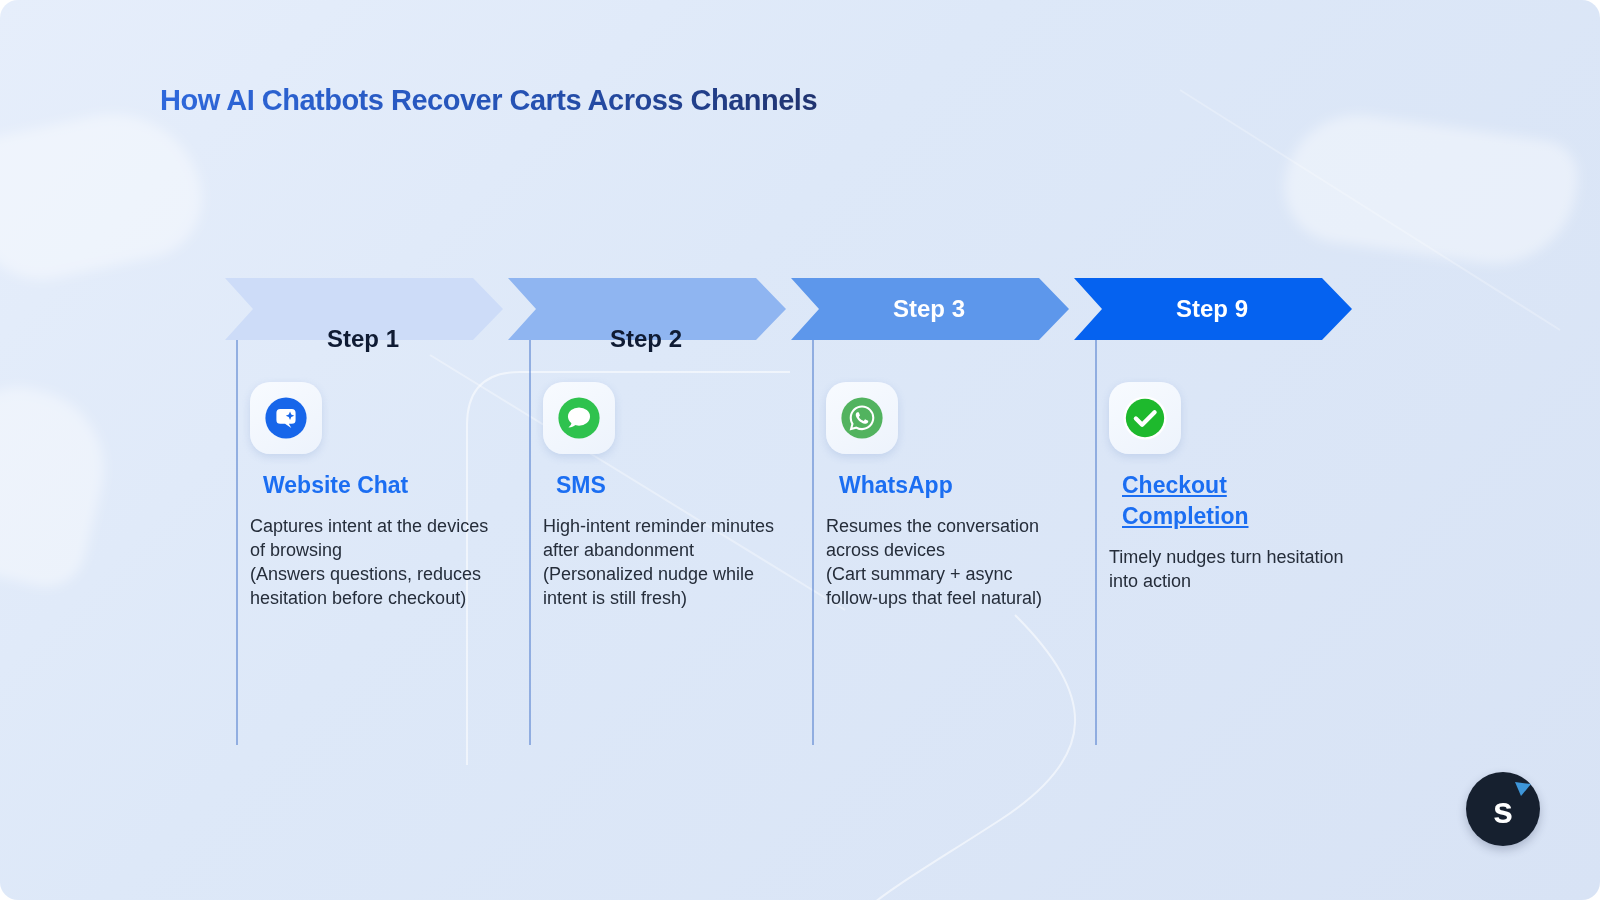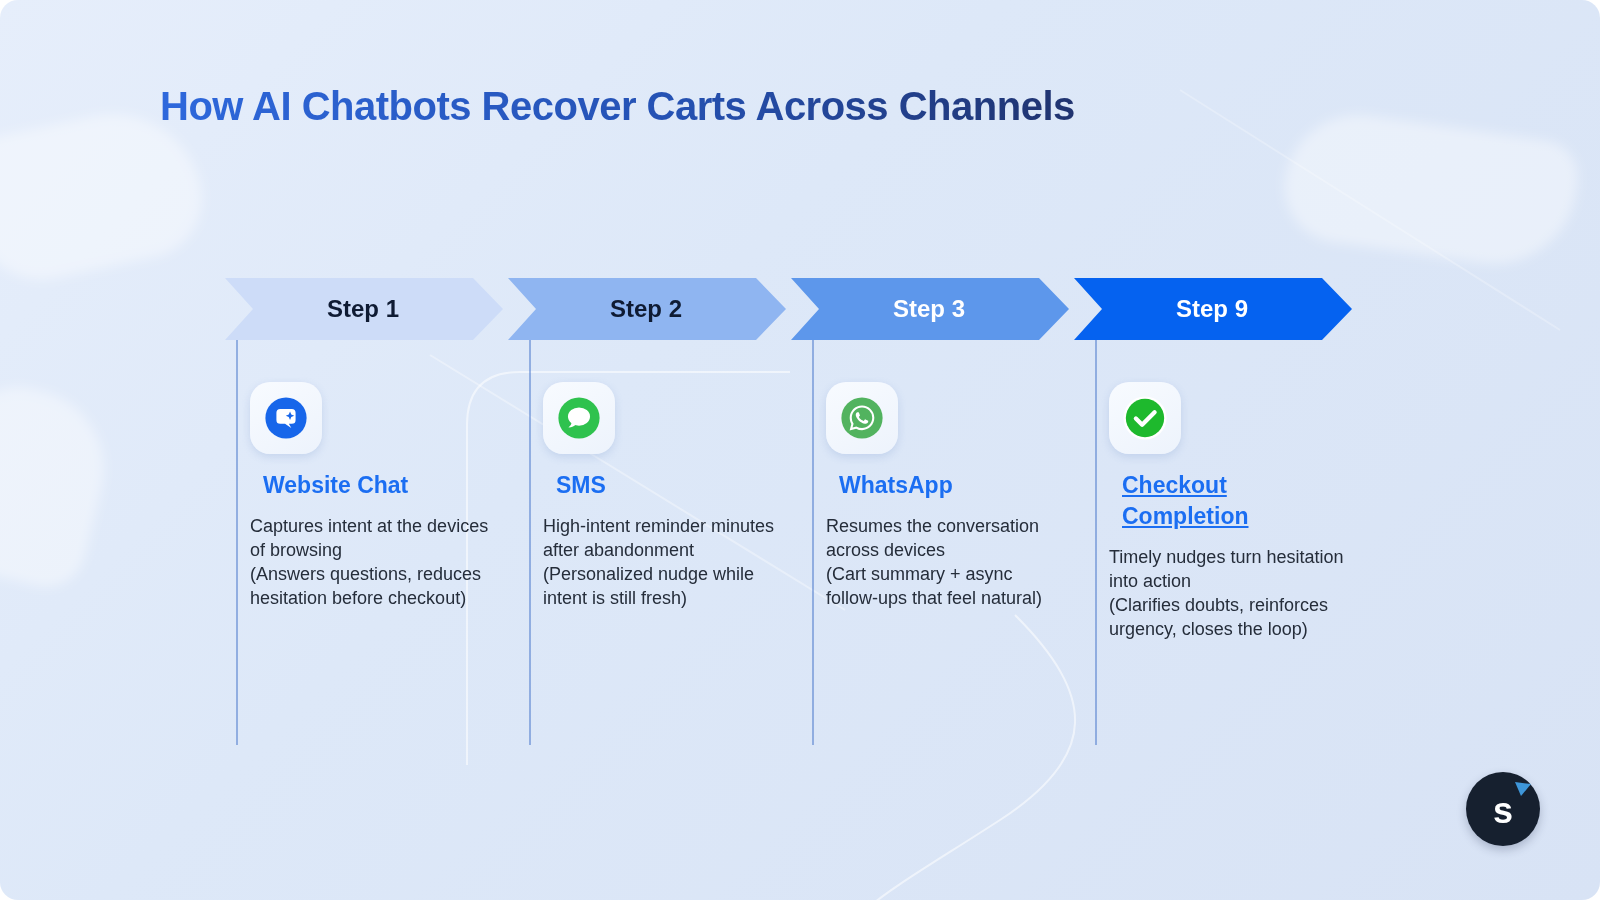--- a/index.html
+++ b/index.html
@@ -12,7 +12,7 @@
   .blob.bl{left:-50px;top:390px;width:150px;height:190px;border-radius:60px 80px 40px 70px;transform:rotate(14deg);}
   .decor-svg{position:absolute;left:0;top:0;pointer-events:none;}
 
-  .page-title{position:absolute;left:160px;top:84px;font-size:40px;font-weight:700;letter-spacing:-0.5px;
+  .page-title{position:absolute;left:160px;top:84px;font-size:29px;font-weight:700;letter-spacing:-0.5px;
     background:linear-gradient(90deg,#2e68dc 0%,#2552b4 55%,#20336f 100%);
     -webkit-background-clip:text;background-clip:text;color:transparent;white-space:nowrap;}
 

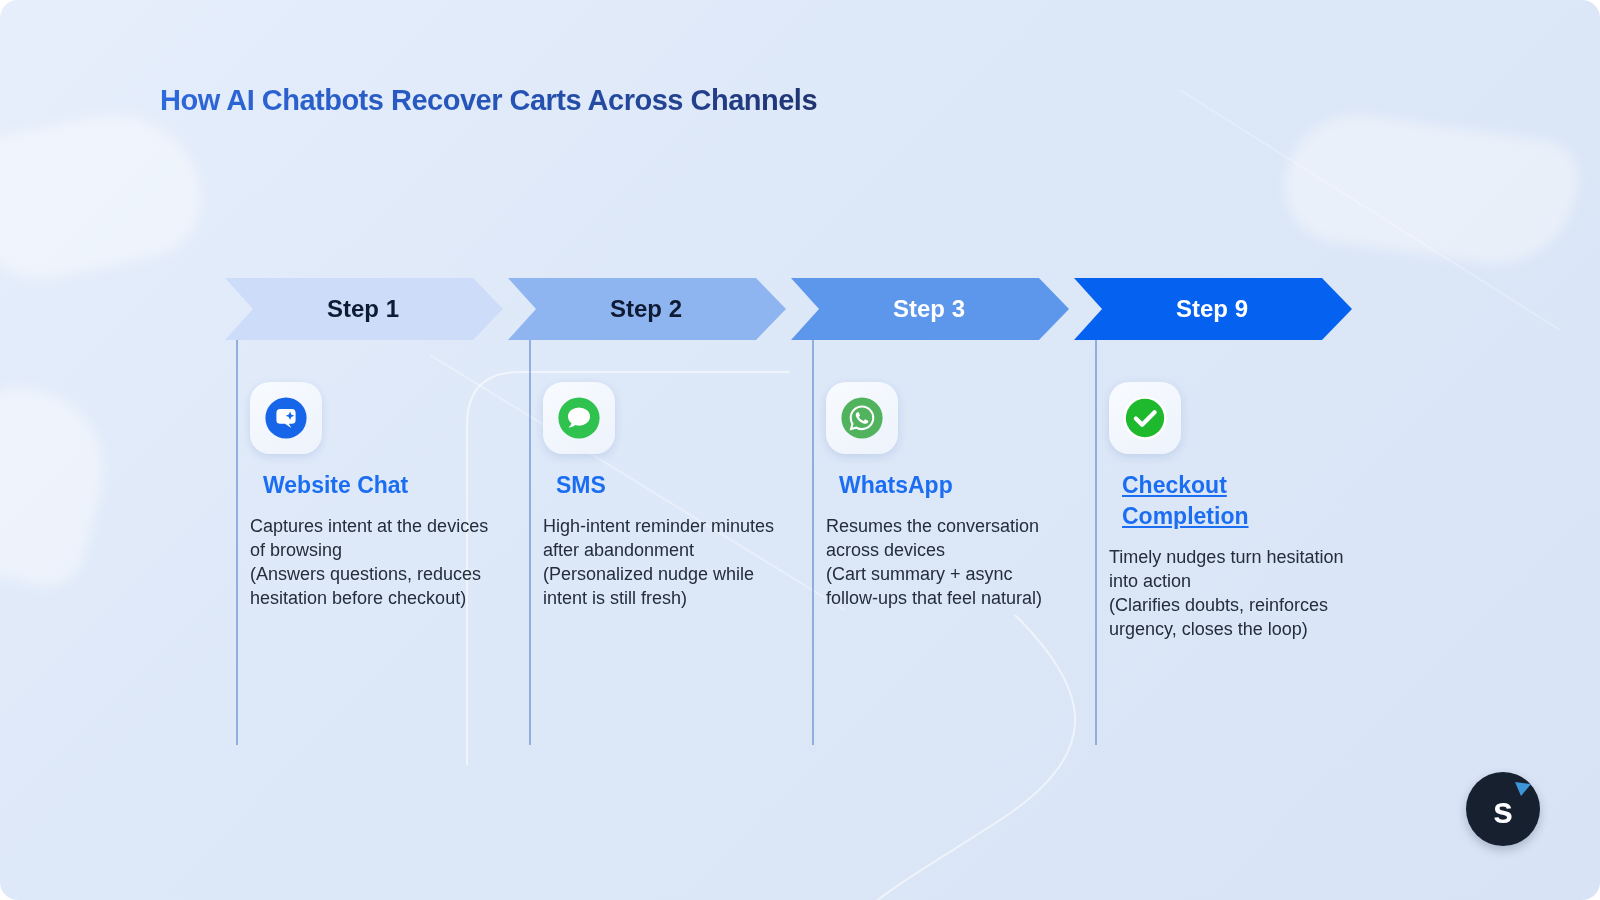--- a/index.html
+++ b/index.html
@@ -20,7 +20,7 @@
   .arrow svg{position:absolute;left:0;top:0;display:block;}
   .arrow .step-label{position:absolute;left:28px;right:30px;top:0;height:62px;display:flex;
     align-items:center;justify-content:center;font-size:24px;font-weight:600;}
-  .step-label.dark{color:#0f1b33;}
+  .step-label.dark{color:#0f1b33;margin-top:30px;}
   .step-label.light{color:#ffffff;}
   .arrow.a1{left:225px;} .arrow.a2{left:508px;} .arrow.a3{left:791px;} .arrow.a4{left:1074px;}
 

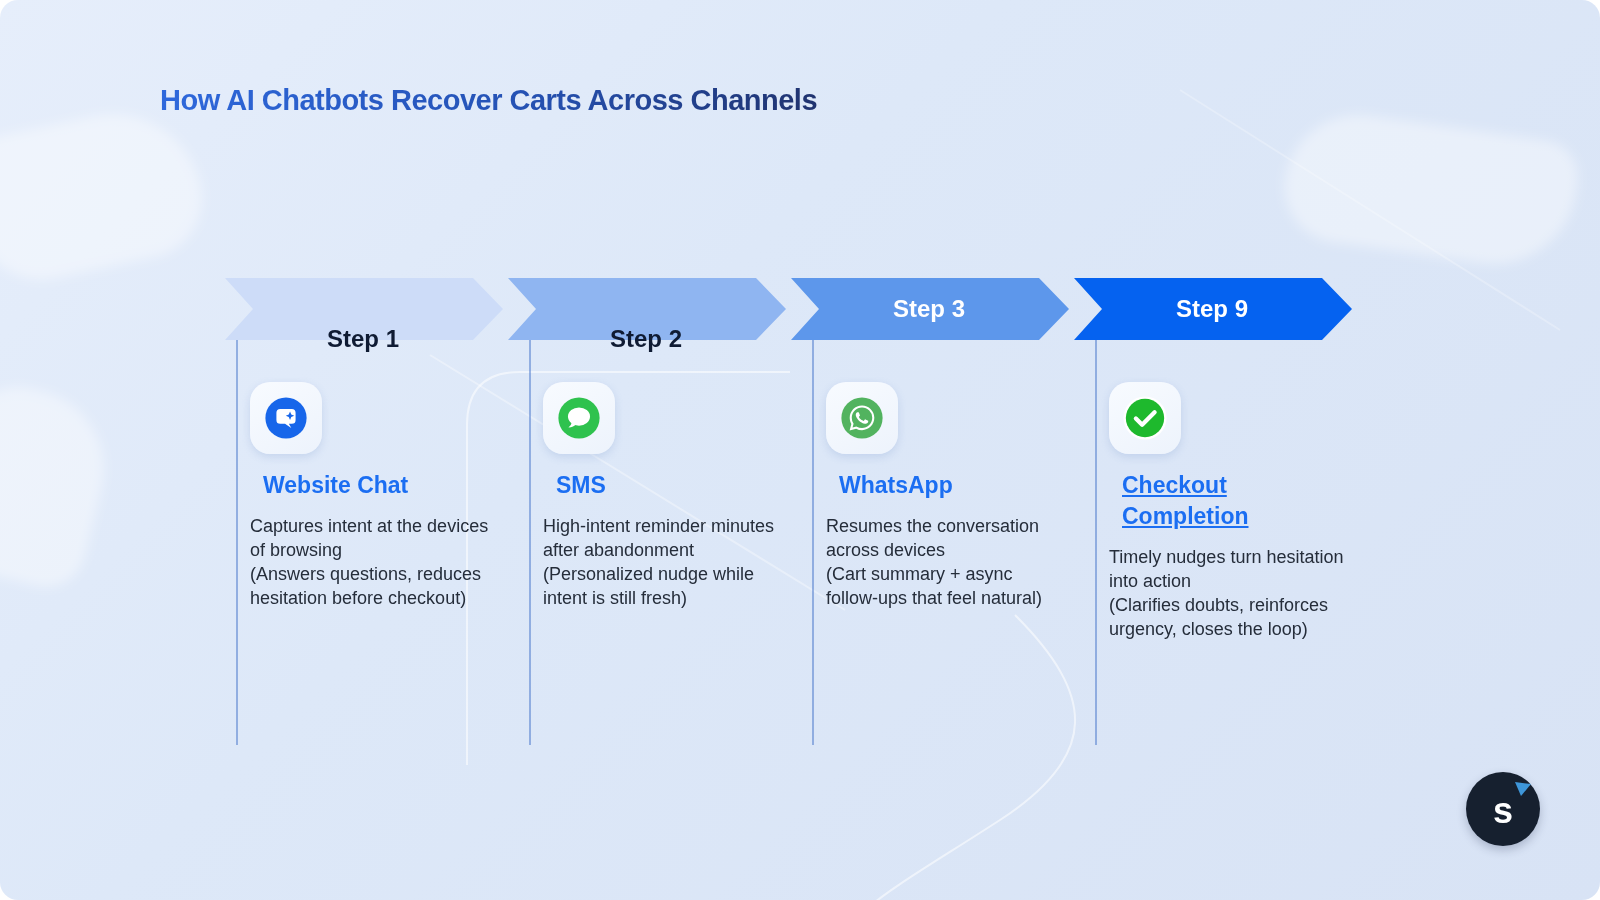--- a/index.html
+++ b/index.html
@@ -140,7 +140,7 @@
       </svg>
     </div>
     <h3 class="channel-title">Checkout Completion</h3>
-    <p class="desc"><span>Timely nudges turn hesitation into action</span><span class="note">(Clarifies doubts, reinforces urgency, closes the loop)</span></p>
+    <p class="desc"><span>Timely nudges turn hesitation into action</span></p>
   </div>
 
   <div class="brand-logo">

